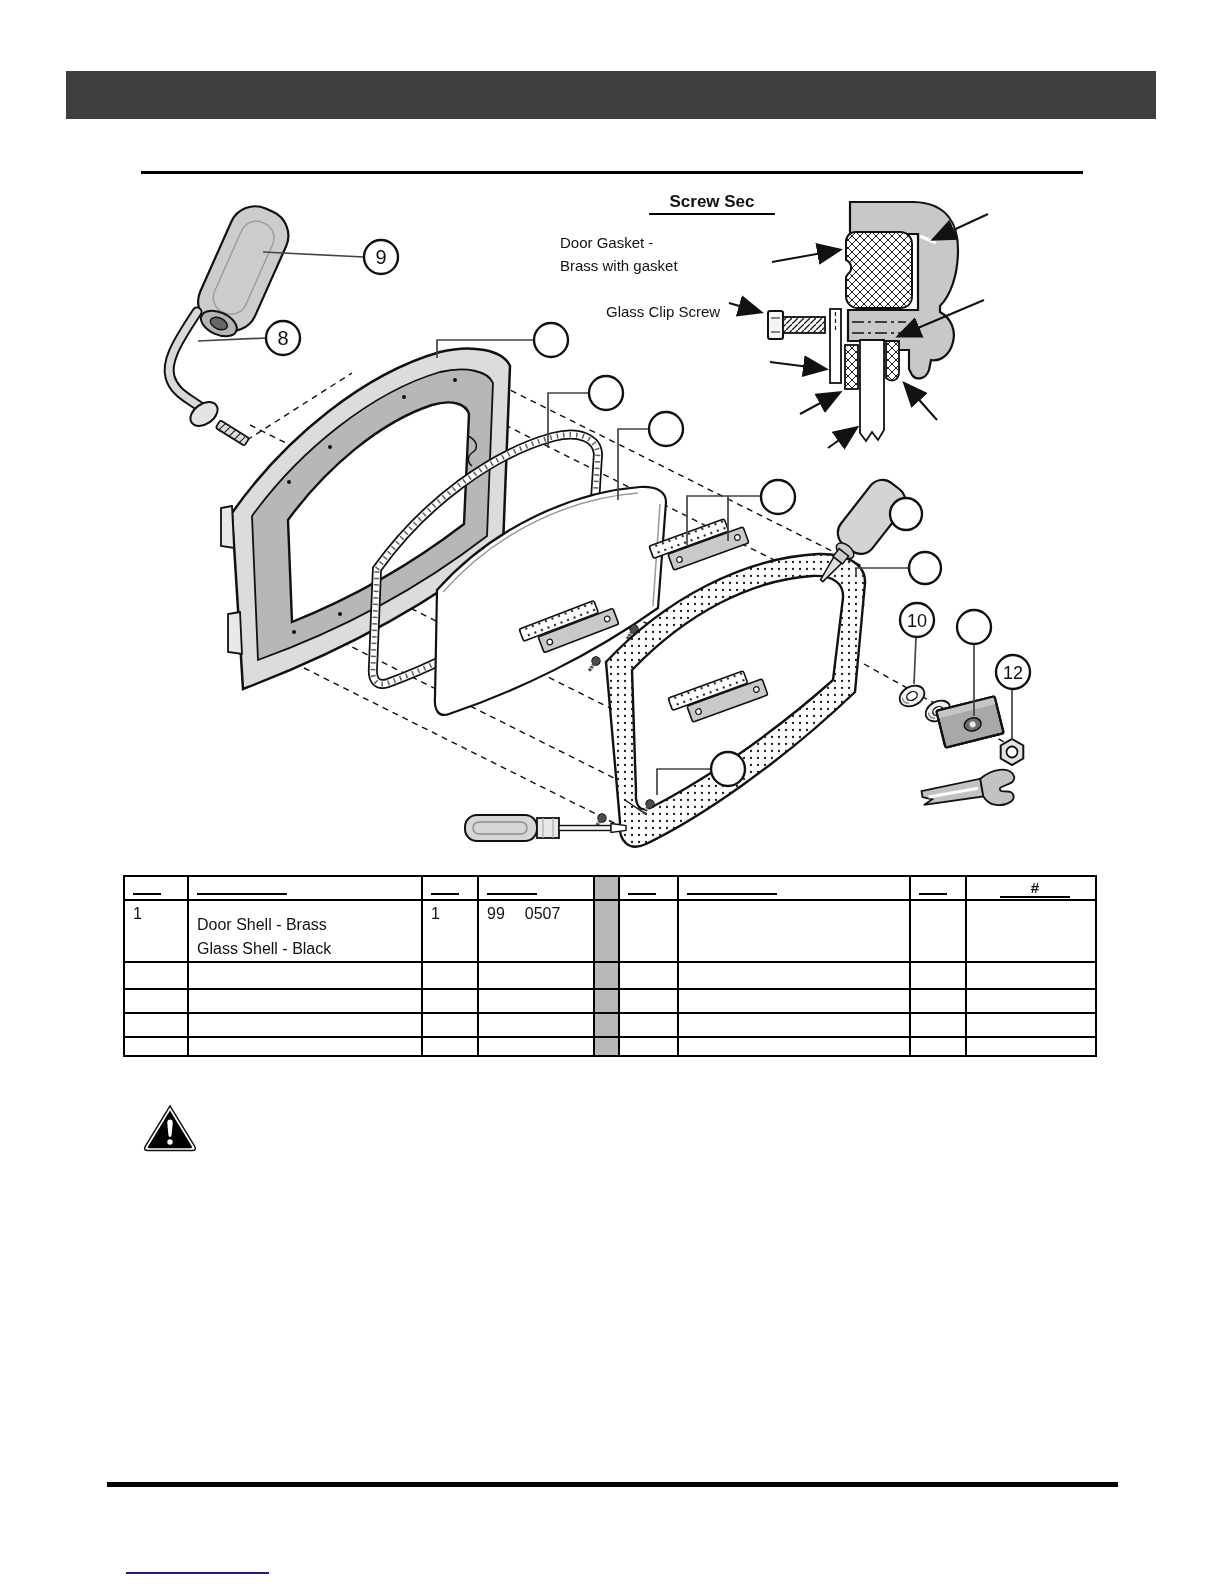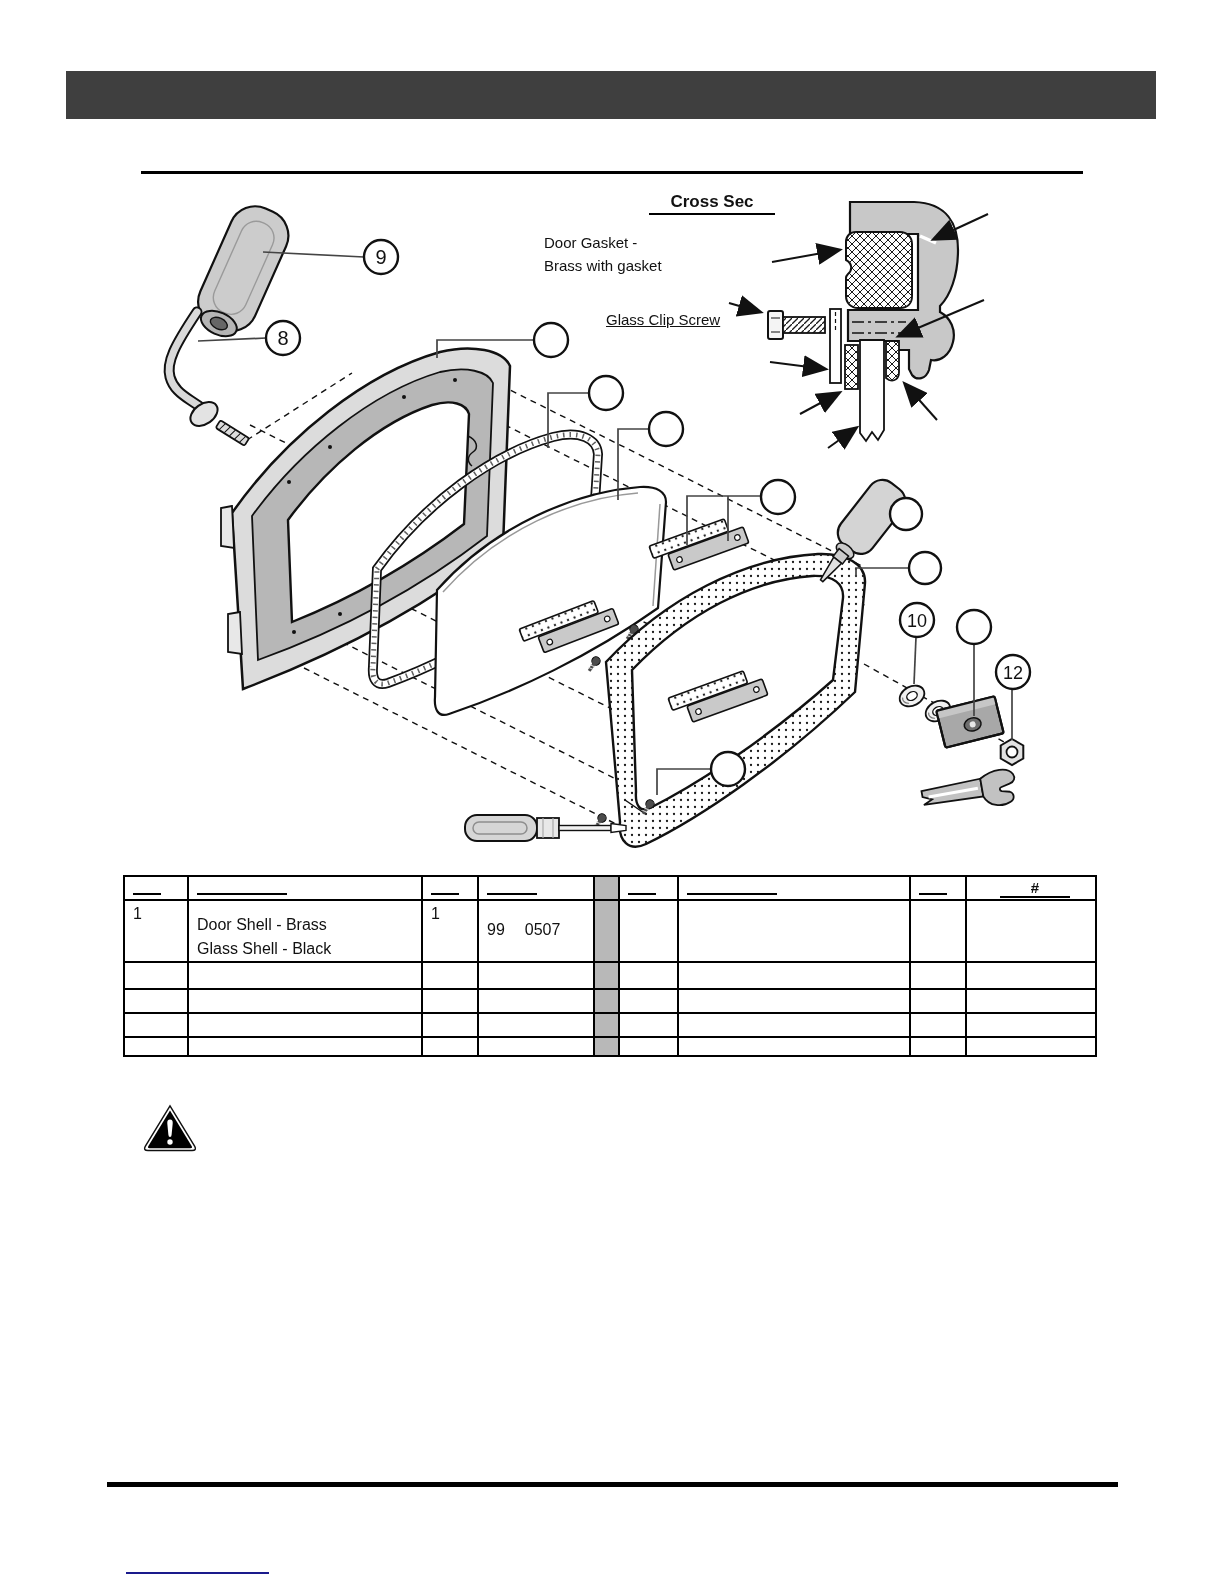--- a/index.html
+++ b/index.html
@@ -245,7 +245,7 @@
   </g>
 </svg>
 
-<div class="abs" id="cross-title">Cross Sec</div>
+<div class="abs" id="cross-title">Screw Sec</div>
 <div class="abs fig-label" id="lbl-door-gasket">
   <div>Door Gasket -</div>
   <div>Brass with gasket</div>

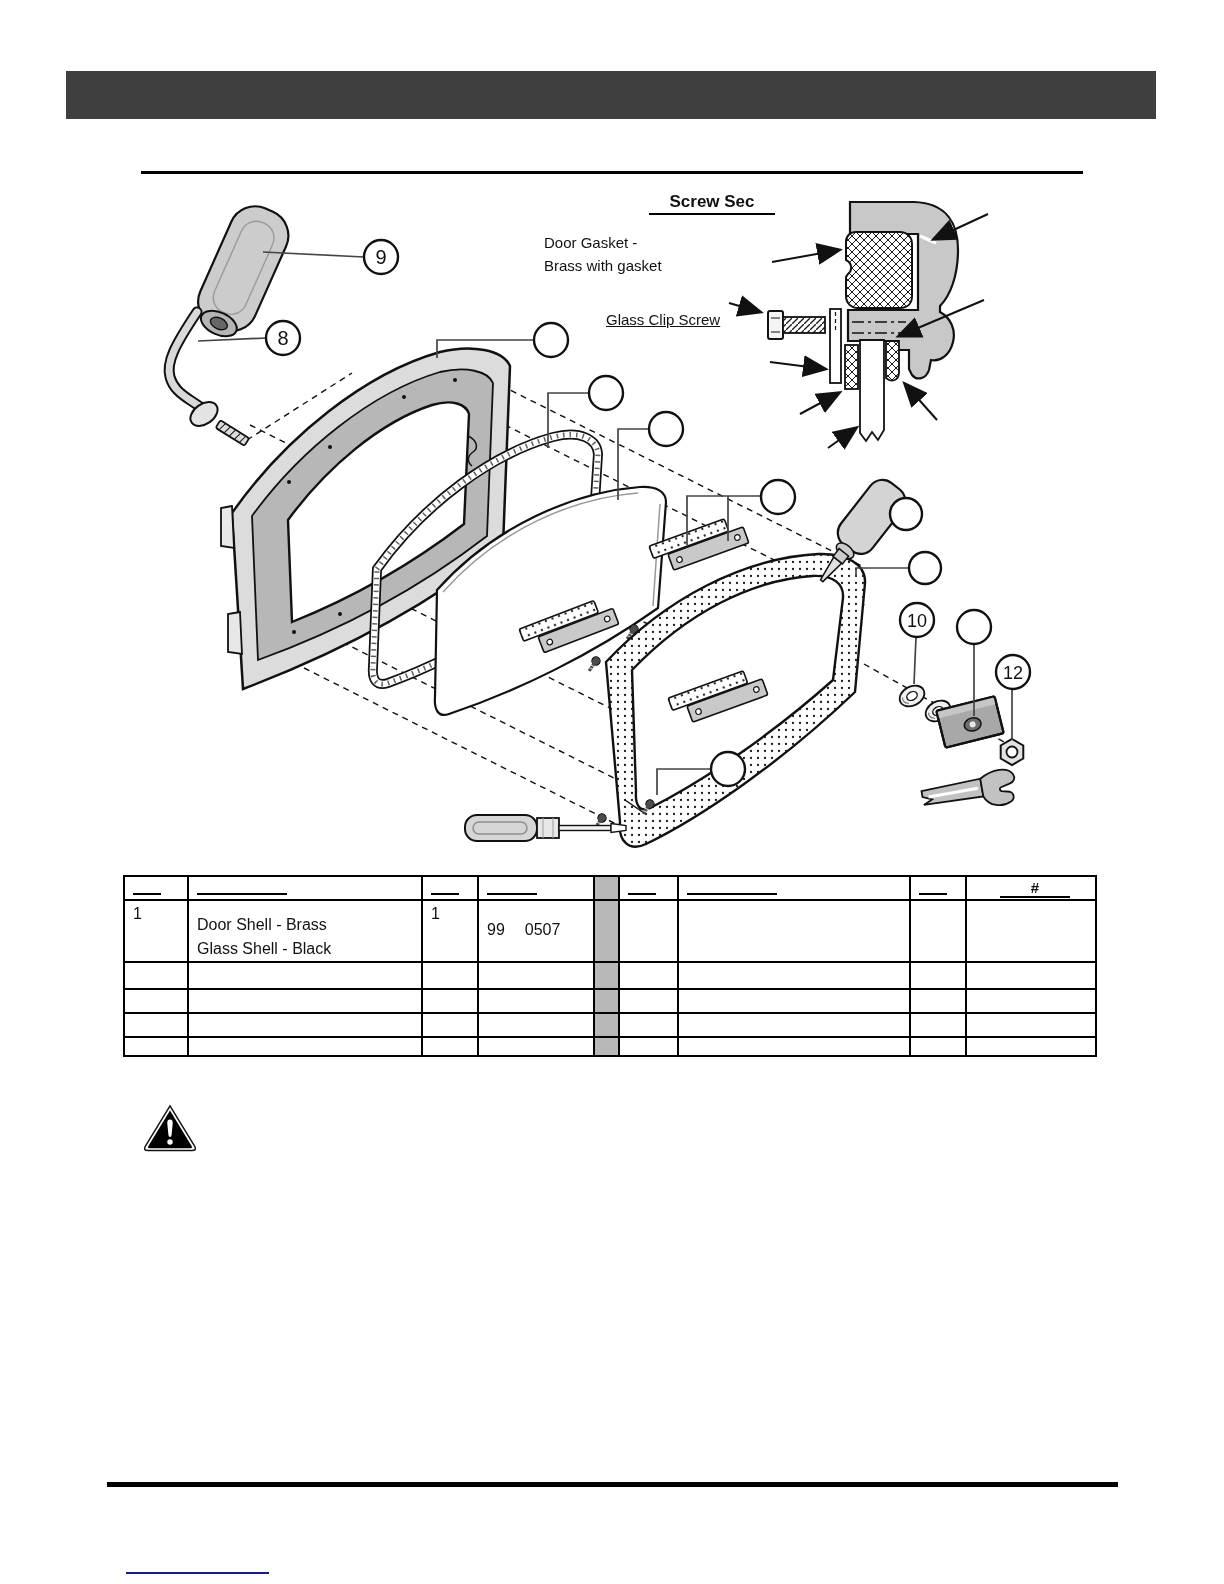--- a/index.html
+++ b/index.html
@@ -10,7 +10,7 @@
   #diagram-svg{left:0;top:0;width:1224px;height:870px;z-index:1;}
   .fig-label{z-index:3;font-size:15px;line-height:23px;color:#111;}
   #cross-title{left:649px;top:192px;width:126px;text-align:center;font-size:17px;font-weight:bold;border-bottom:2.5px solid #000;padding-bottom:1px;z-index:3;}
-  #lbl-door-gasket{left:544px;top:231px;}
+  #lbl-door-gasket{left:560px;top:231px;}
   #lbl-screw{left:606px;top:308px;text-decoration:underline;}
   
   #parts-table{left:123px;top:875px;width:972px;border-collapse:collapse;table-layout:fixed;z-index:2;position:absolute;font-size:16px;}

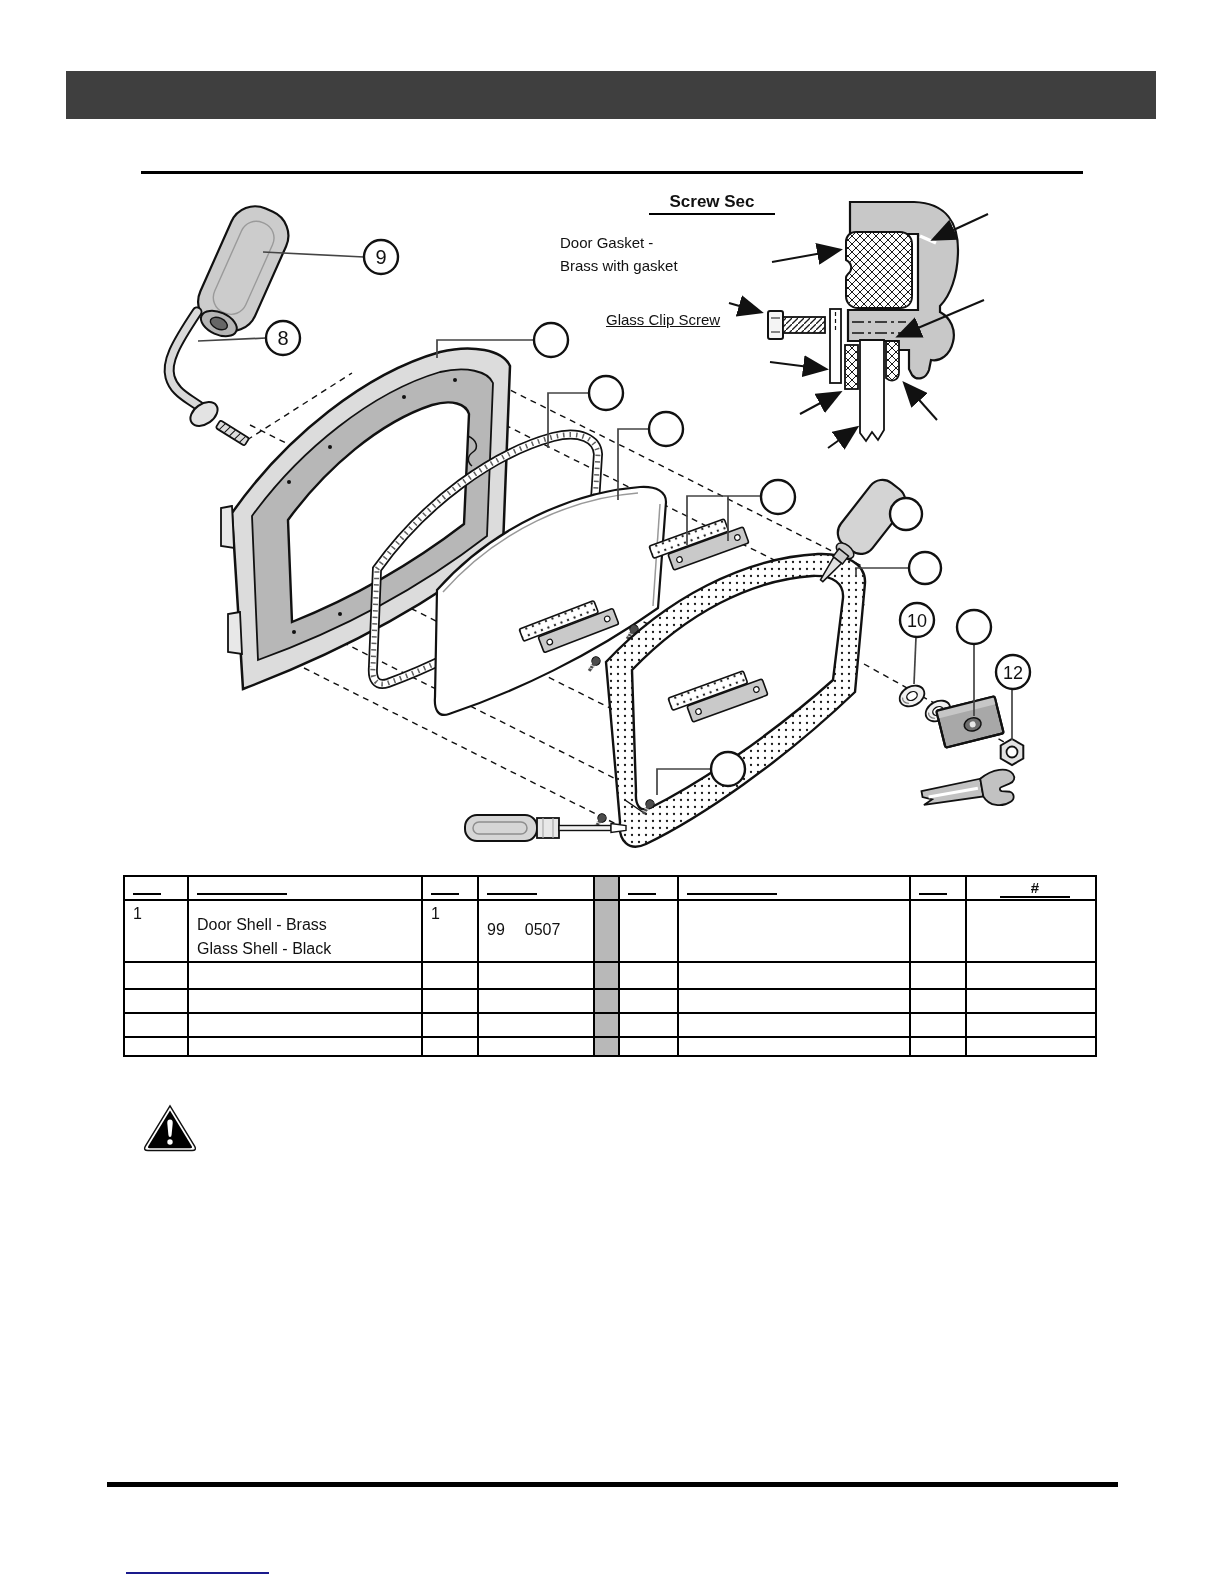--- a/index.html
+++ b/index.html
@@ -11,7 +11,7 @@
   .fig-label{z-index:3;font-size:15px;line-height:23px;color:#111;}
   #cross-title{left:649px;top:192px;width:126px;text-align:center;font-size:17px;font-weight:bold;border-bottom:2.5px solid #000;padding-bottom:1px;z-index:3;}
   #lbl-door-gasket{left:560px;top:231px;}
-  #lbl-screw{left:606px;top:308px;text-decoration:underline;}
+  #lbl-screw{left:606px;top:300px;}
   
   #parts-table{left:123px;top:875px;width:972px;border-collapse:collapse;table-layout:fixed;z-index:2;position:absolute;font-size:16px;}
   #parts-table td{border:2px solid #000;padding:0 0 0 8px;vertical-align:middle;overflow:hidden;}

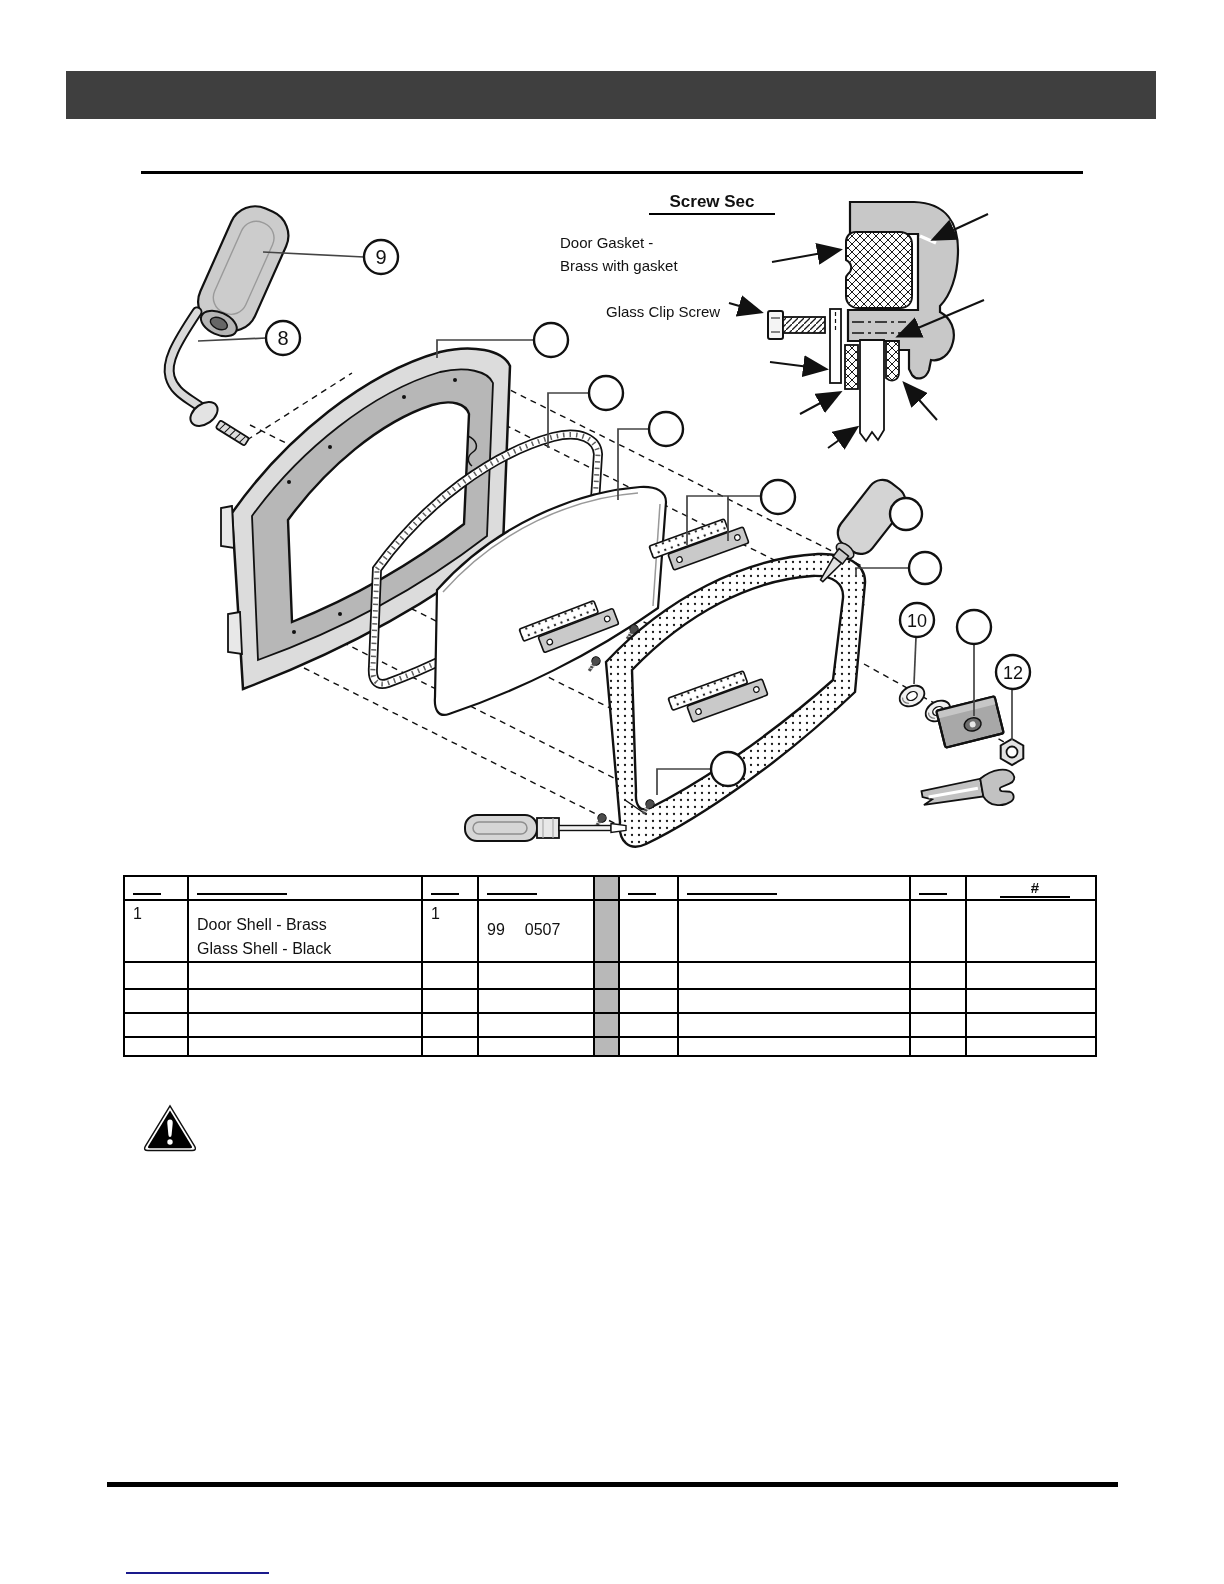--- a/index.html
+++ b/index.html
@@ -283,7 +283,7 @@
       <div class="desc-line">Glass Shell - Black</div>
     </td>
     <td style="vertical-align:top;padding-top:4px">1</td>
-    <td style="vertical-align:top;padding-top:20px"><span>99</span><span class="pn-gap"></span><span>0507</span></td>
+    <td style="vertical-align:top;padding-top:4px"><span>99</span><span class="pn-gap"></span><span>0507</span></td>
     <td class="gcol"></td>
     <td></td>
     <td></td>

